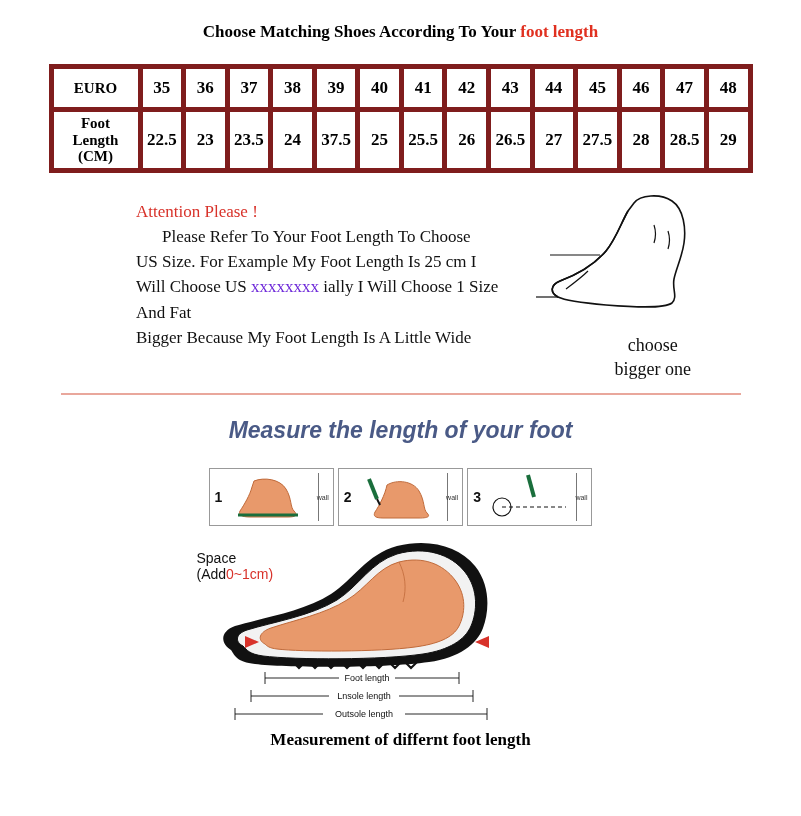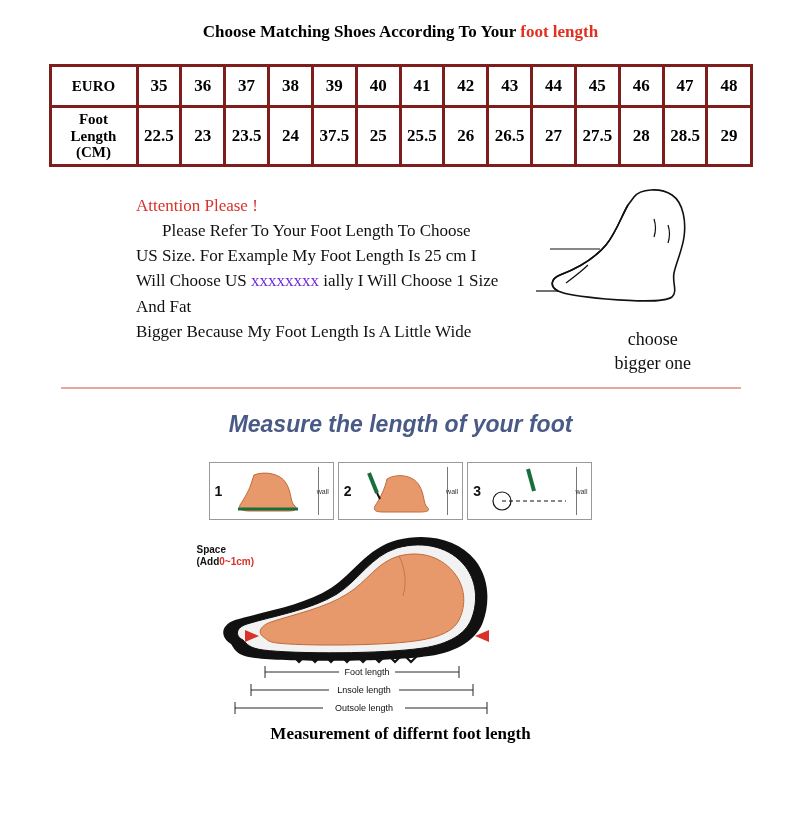--- a/index.html
+++ b/index.html
@@ -50,7 +50,7 @@
     table-layout: fixed;
   }
   table.size-table td, table.size-table th {
-    border: 3px solid #7f1d1d;
+    border: 5px solid #7f1d1d;
     text-align: center;
     vertical-align: middle;
     font-family: "Liberation Serif", serif;

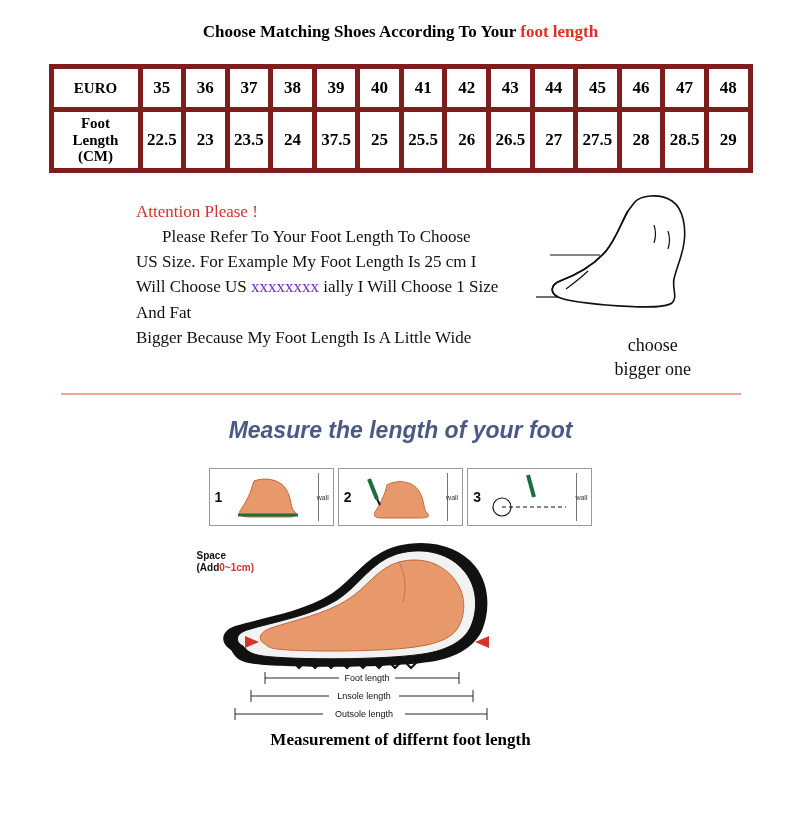--- a/index.html
+++ b/index.html
@@ -189,8 +189,8 @@
     left: 6px;
     top: 18px;
     font-family: "Liberation Sans", sans-serif;
-    font-size: 10px;
-    font-weight: bold;
+    font-size: 14px;
+    font-weight: normal;
     line-height: 1.15;
     color: #111;
   }

